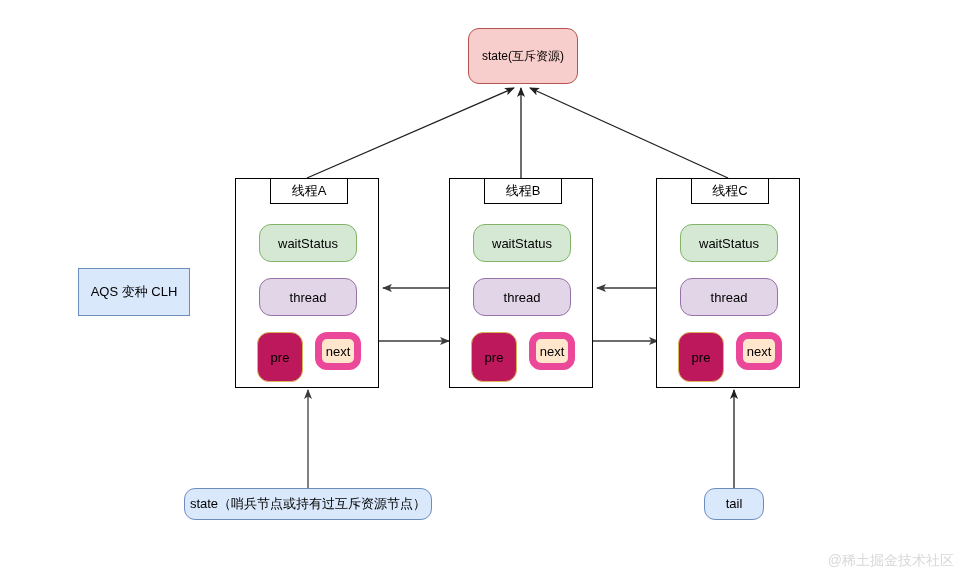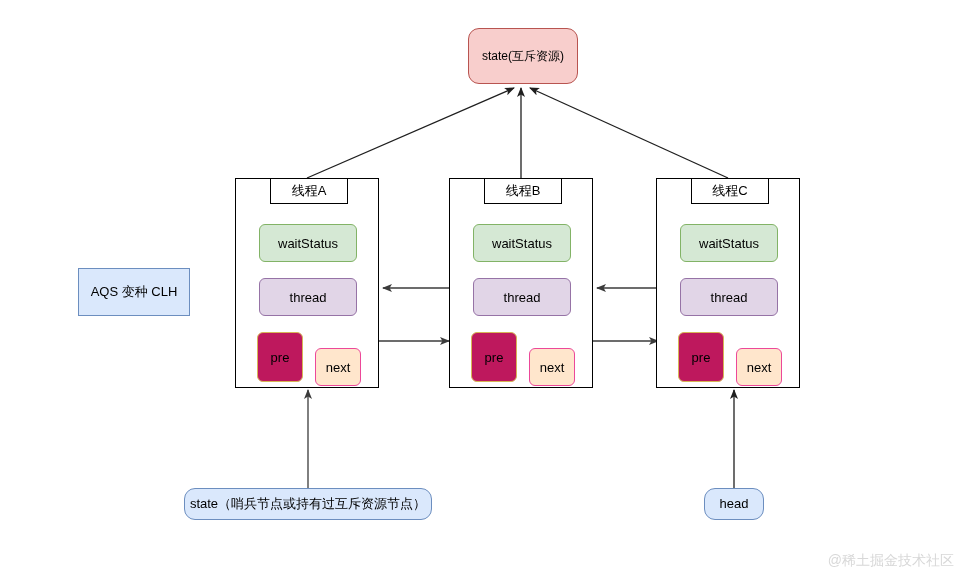--- a/index.html
+++ b/index.html
@@ -119,7 +119,7 @@
     align-items: center;
     justify-content: center;
     font-size: 13px;
-    border-radius: 6px;
+    border-radius: 12px;
     color: #000000;
     white-space: nowrap;
   }

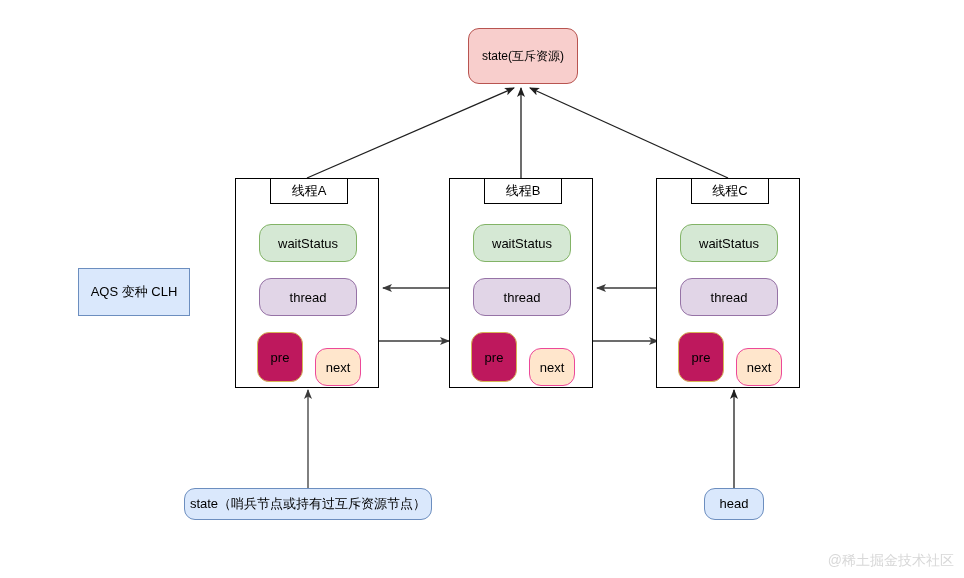--- a/index.html
+++ b/index.html
@@ -153,8 +153,7 @@
     width: 46px;
     height: 38px;
     background: #ffe6cc;
-    border: 1px solid #ec4899;
-    margin-top: 16px;
+    border: 7px solid #ec4899;
   }
 
   

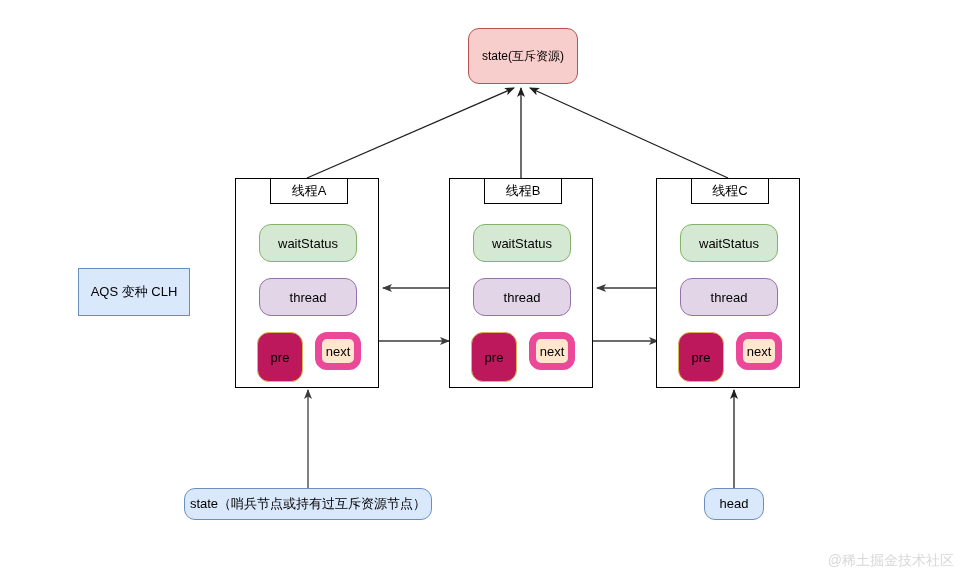--- a/index.html
+++ b/index.html
@@ -230,7 +230,7 @@
 
   <div class="node ptr-node head-node">state（哨兵节点或持有过互斥资源节点）</div>
 
-  <div class="node ptr-node tail-node">head</div>
+  <div class="node ptr-node tail-node">tail</div>
 
   <div class="watermark">@稀土掘金技术社区</div>
 

